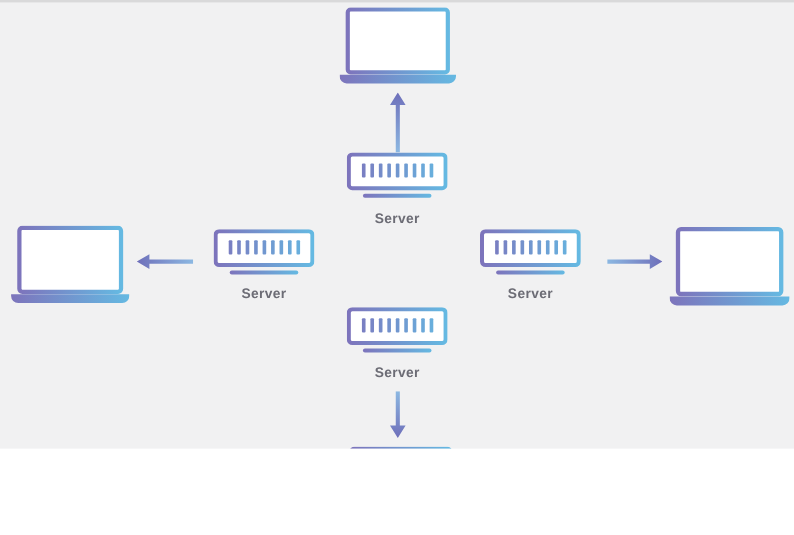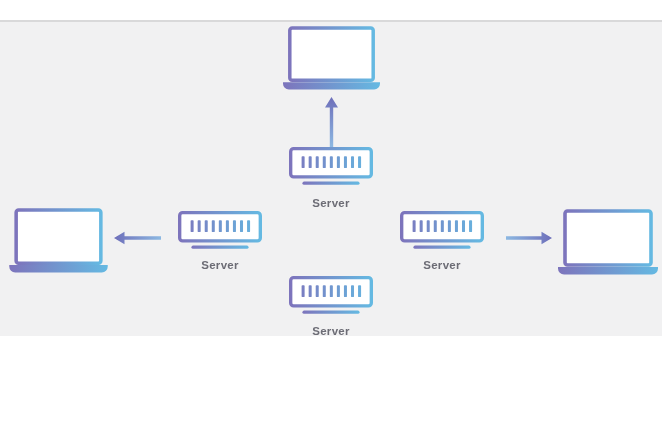--- a/index.html
+++ b/index.html
@@ -12,10 +12,9 @@
   body{background:#fff;font-family:"Liberation Sans",sans-serif;}
   .canvas{
     position:relative;
-    width:662px;height:316px;
+    width:662px;height:374px;
     background:var(--bg);
     overflow:hidden;
-    margin-top:20px;
   }
   .edge-top{position:absolute;left:0;top:0;width:662px;height:2px;background:var(--top-border);}
   .edge-bottom{position:absolute;left:0;top:443px;width:662px;height:3px;background:var(--bottom-border);}

